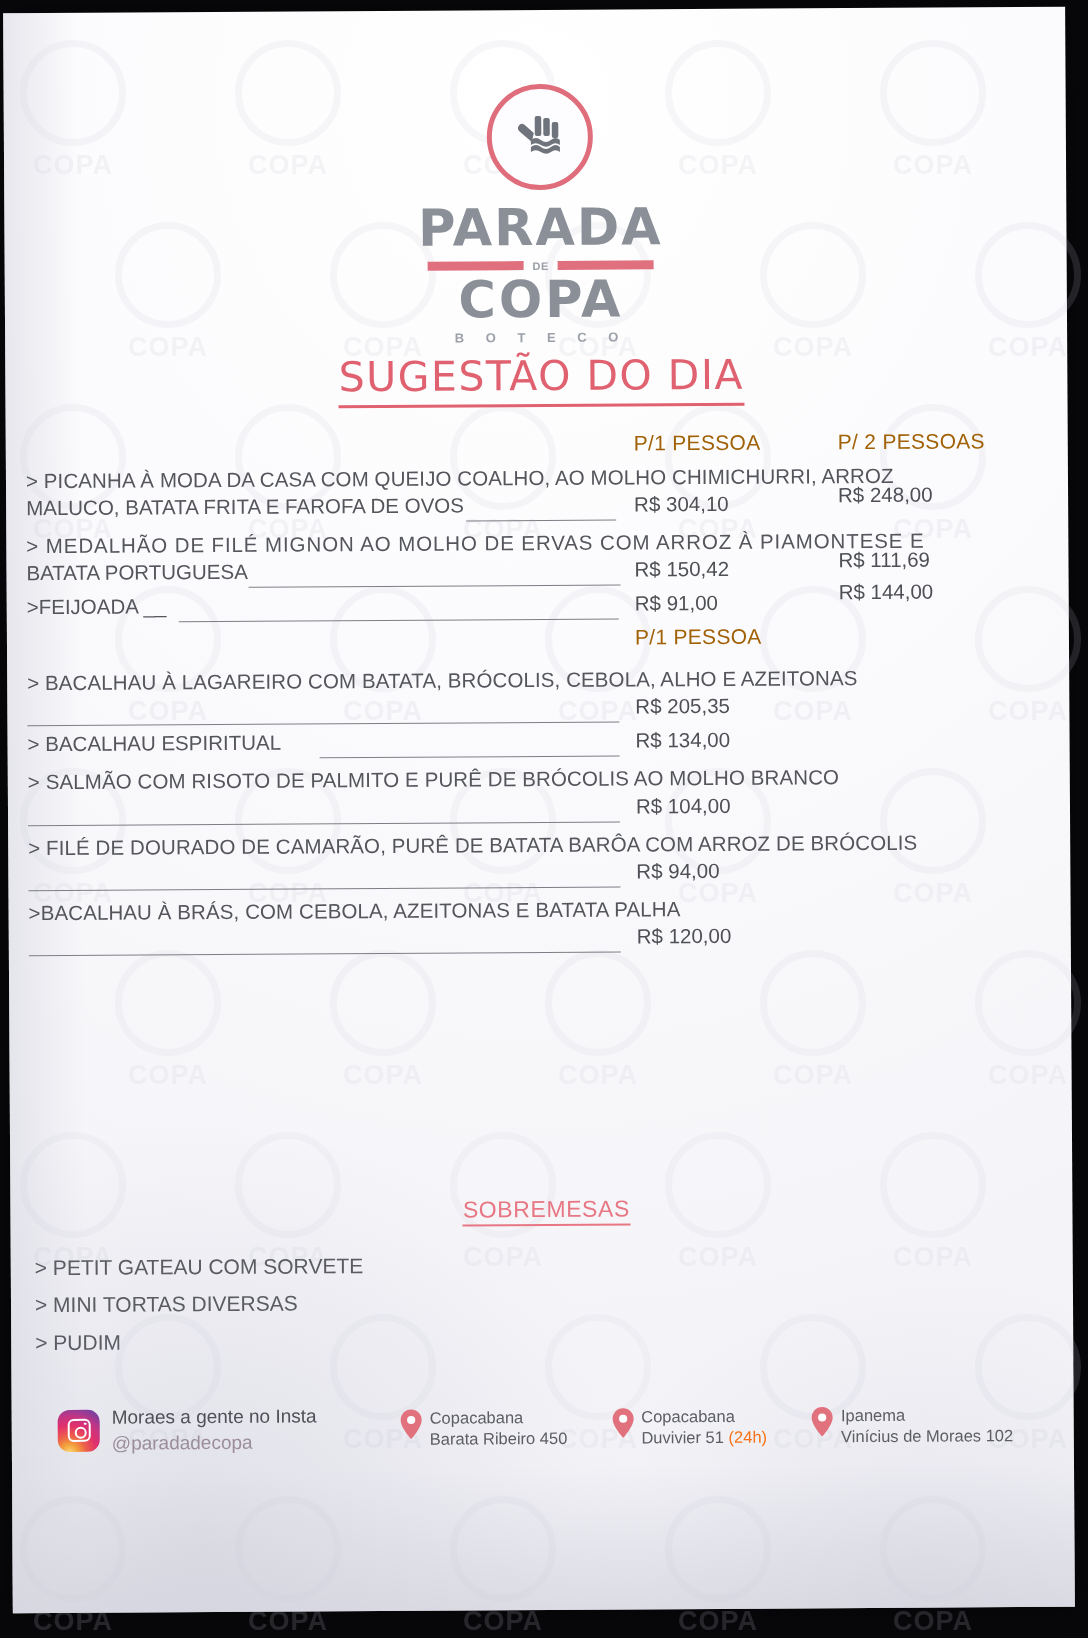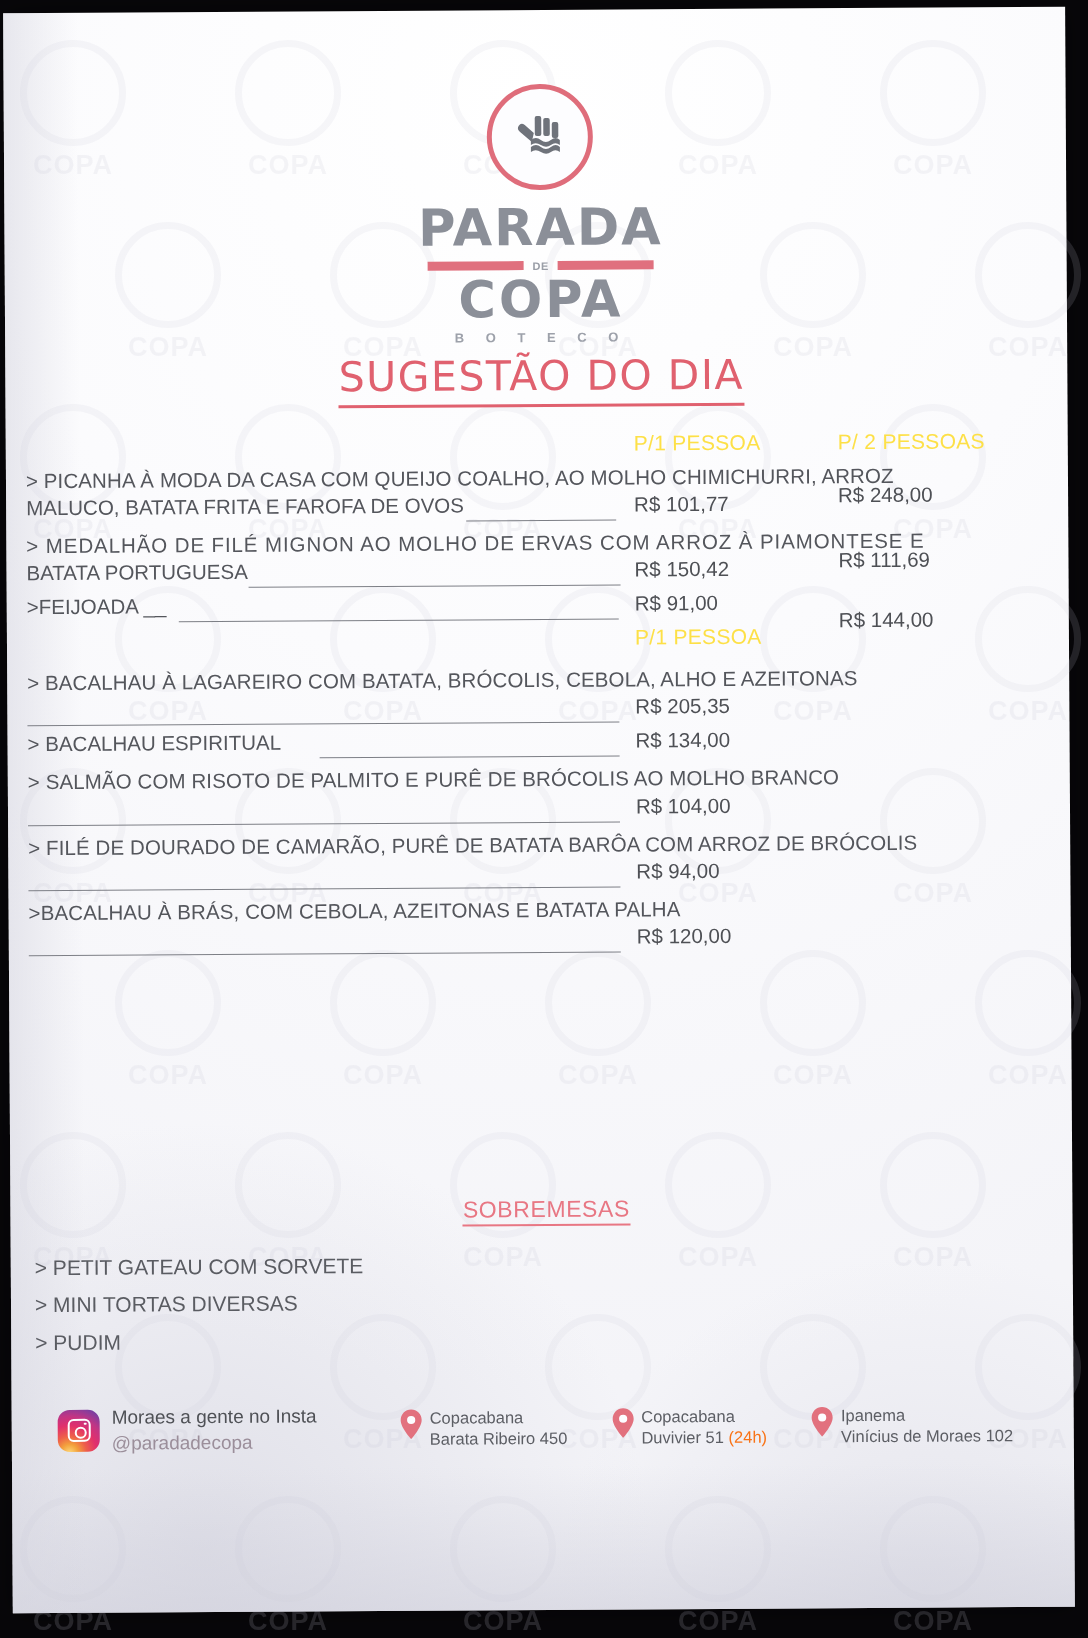--- a/index.html
+++ b/index.html
@@ -176,7 +176,7 @@
   .col-head {
     position: absolute;
     font-size: 21px;
-    color: #fde047;
+    color: #a16207;
     letter-spacing: 0.3px;
     white-space: nowrap;
   }

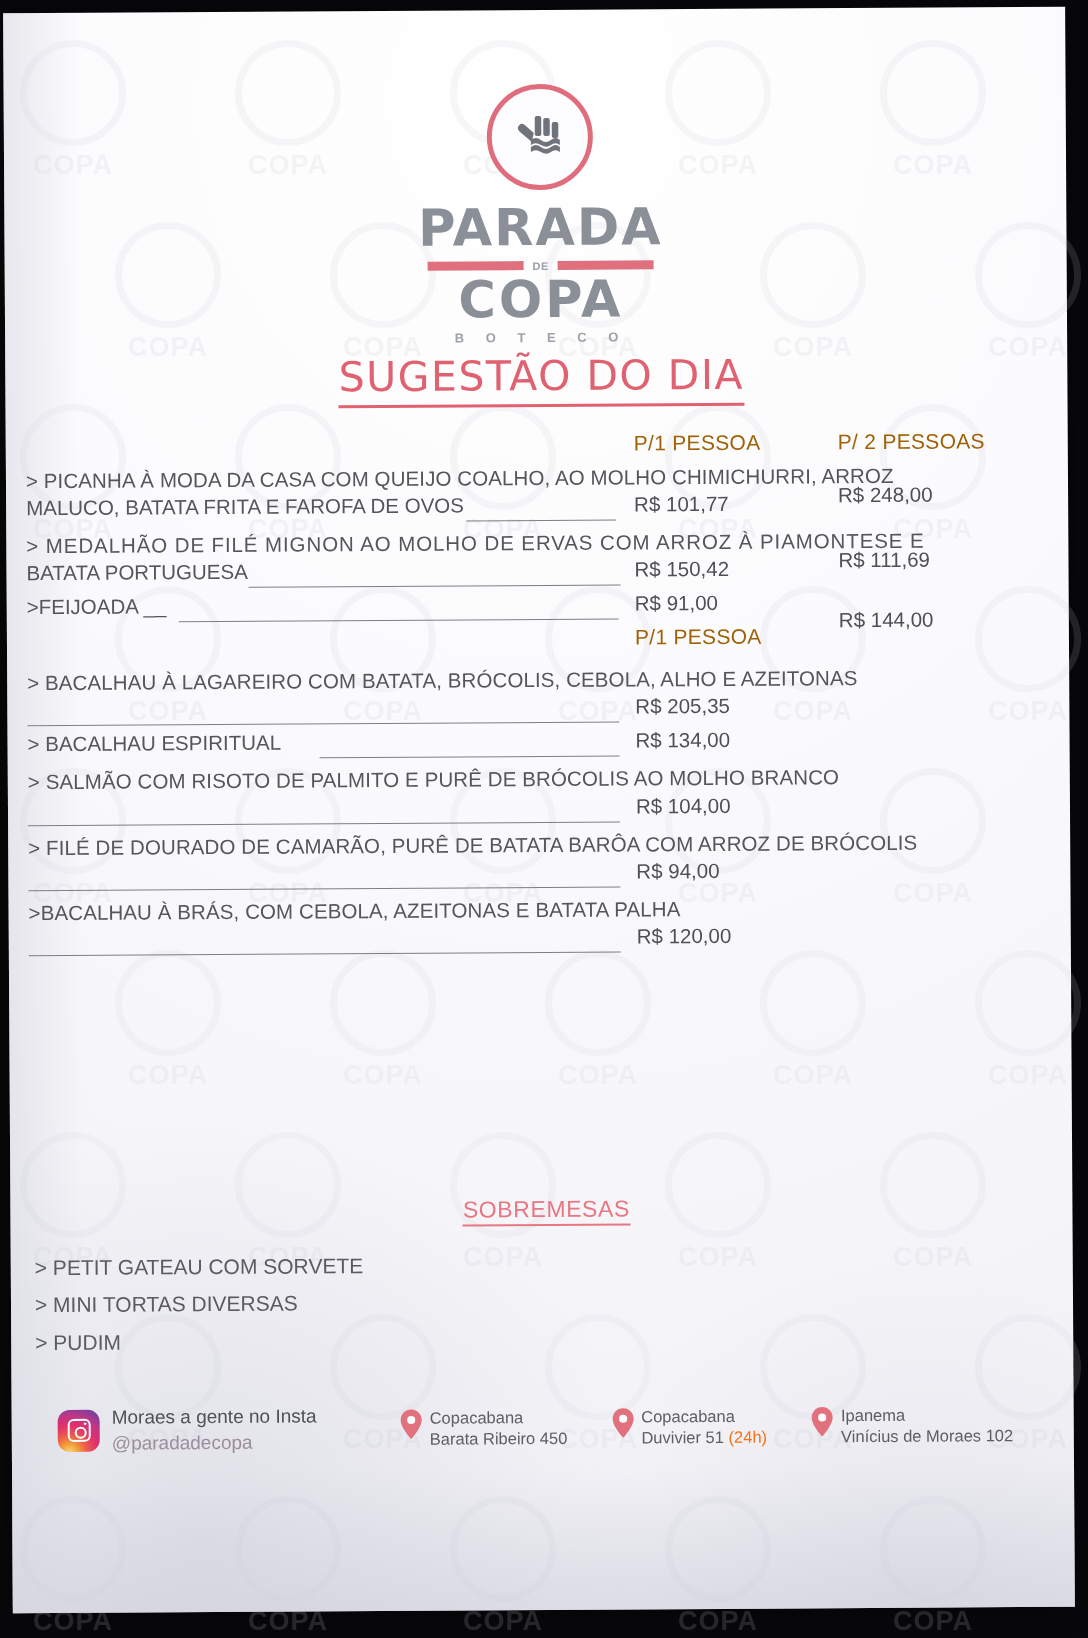--- a/index.html
+++ b/index.html
@@ -523,7 +523,7 @@
         <div class="price-row">
           <div class="desc-tail">MALUCO, BATATA FRITA E FAROFA DE OVOS</div>
           <div class="leader" style="left:440px; width:150px;"></div>
-          <div class="price p1">R$ 101,77</div>
+          <div class="price p1">R$ 304,10</div>
           <div class="price p2" style="top:-8px;">R$ 248,00</div>
         </div>
       </div>

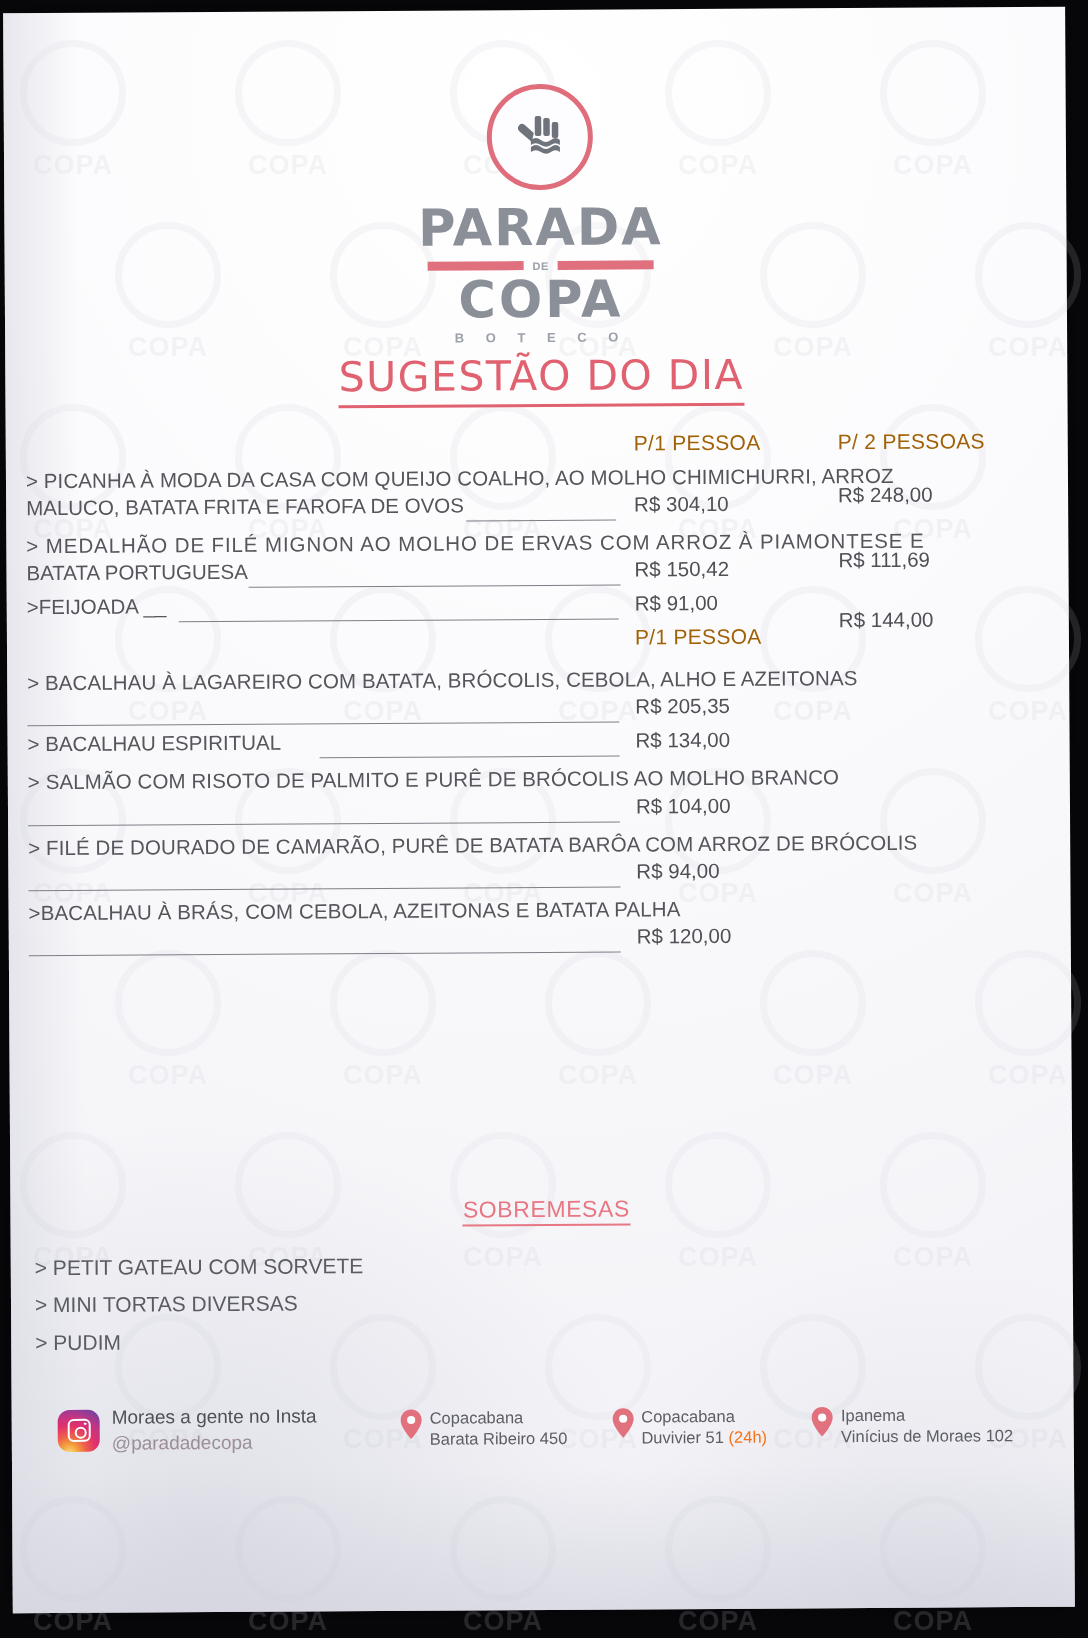--- a/index.html
+++ b/index.html
@@ -543,7 +543,7 @@
           <div class="desc-tail">&gt;FEIJOADA __</div>
           <div class="leader" style="left:152px; width:440px;"></div>
           <div class="price p1">R$ 91,00</div>
-          <div class="price p2" style="top:-10px;margin-top:28px;">R$ 144,00</div>
+          <div class="price p2" style="top:-10px;">R$ 144,00</div>
         </div>
       </div>
 

